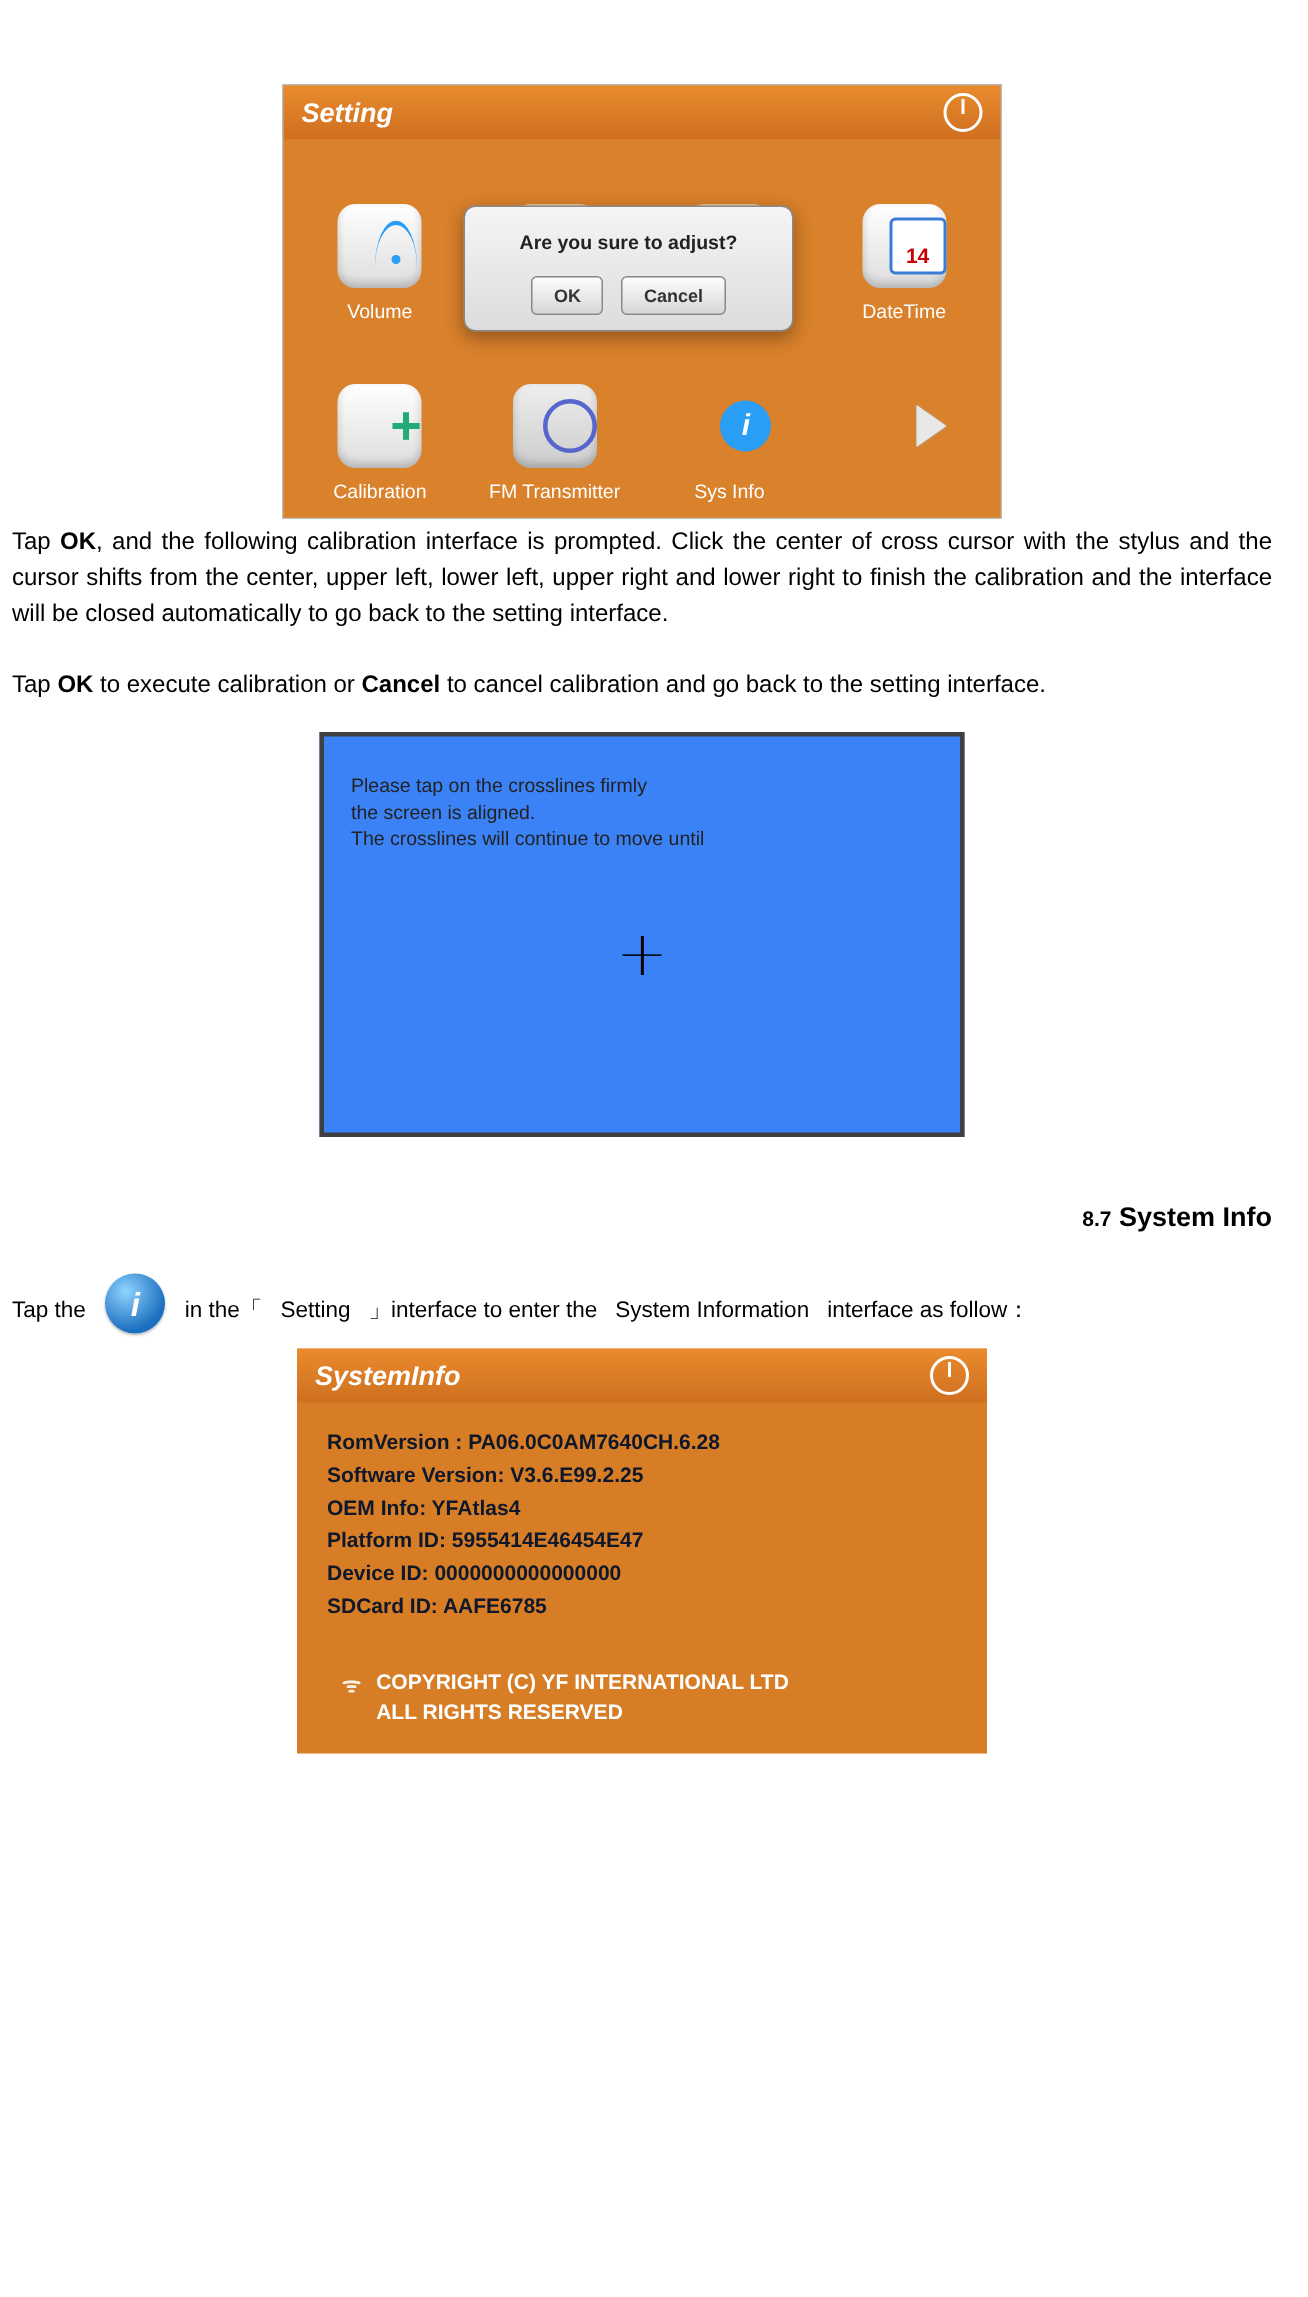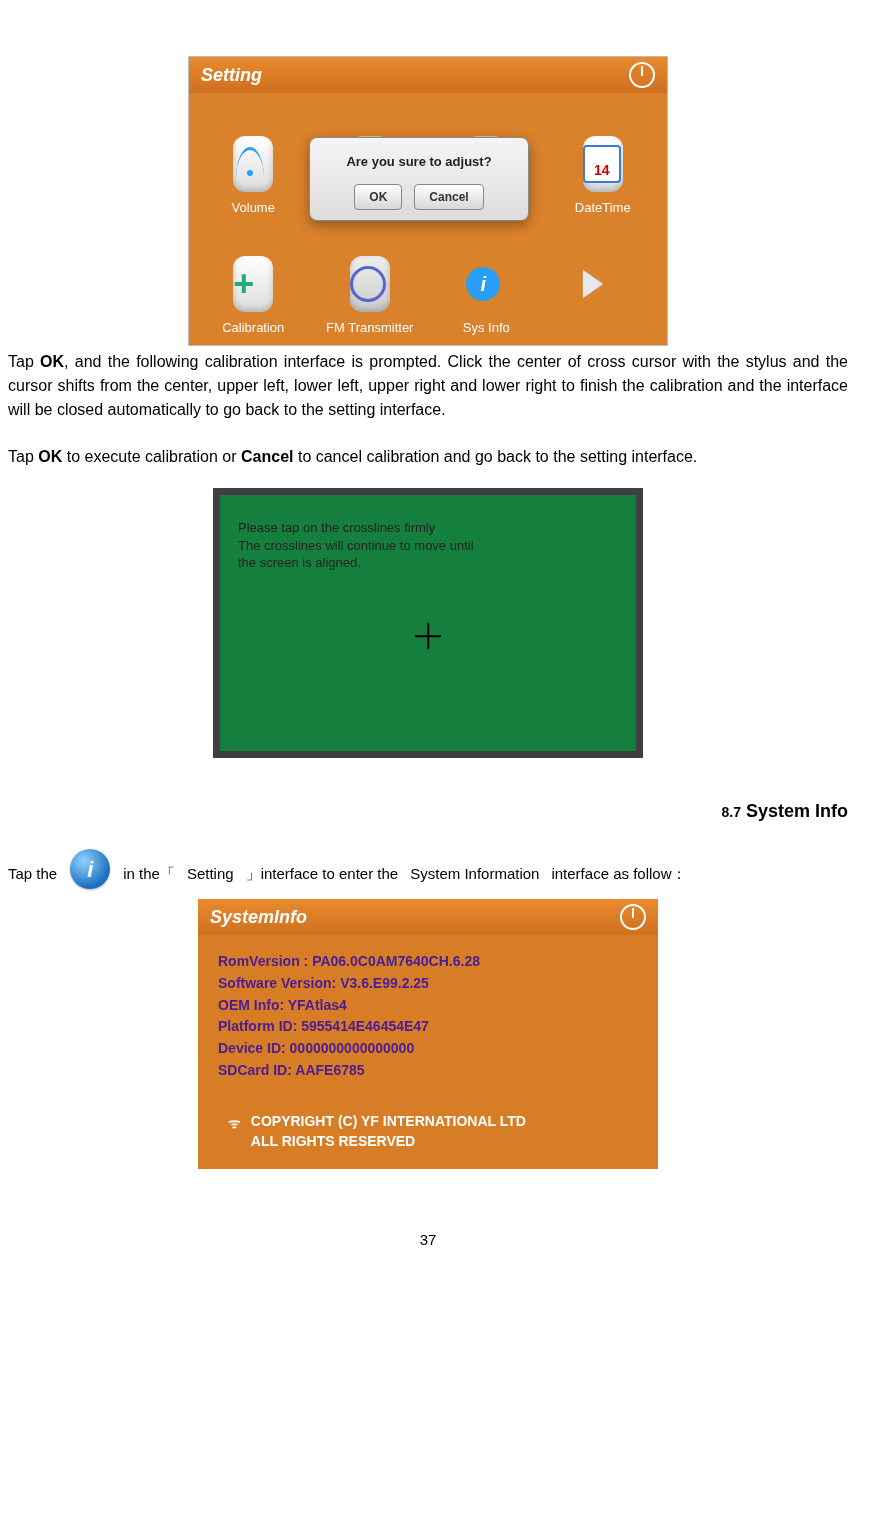--- a/index.html
+++ b/index.html
@@ -84,13 +84,13 @@
     box-sizing: border-box;
   }
   .tile-icon {
-    width: 40px;
+    width: 56px;
     height: 56px;
     border-radius: 12px;
     background: linear-gradient(#fff, #ddd);
     display: flex;
     align-items: center;
-    justify-content: flex-start;
+    justify-content: flex-end;
     font-size: 26px;
     color: #2a7;
     box-shadow: inset 0 -3px 6px rgba(0,0,0,.2);

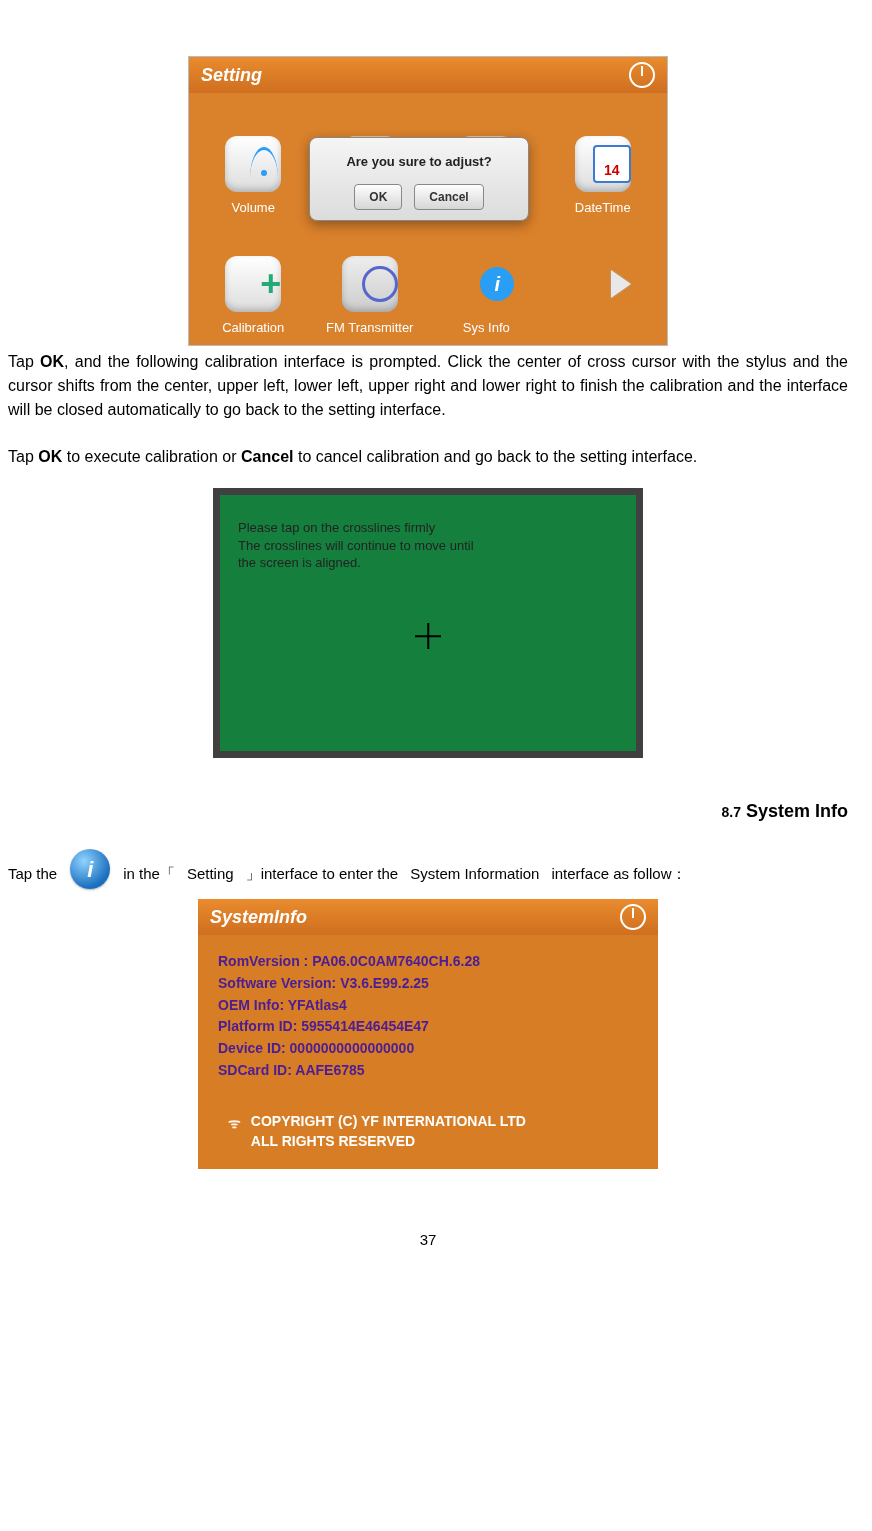--- a/index.html
+++ b/index.html
@@ -165,8 +165,8 @@
   .fig2 {
     width: 430px;
     height: 270px;
-    border: 7px solid #404040;
-    background: #15803d;
+    border: 3px solid #404040;
+    background: #3b82f6;
     margin-top: 16px;
     margin-bottom: 10px;
     padding: 24px 18px;

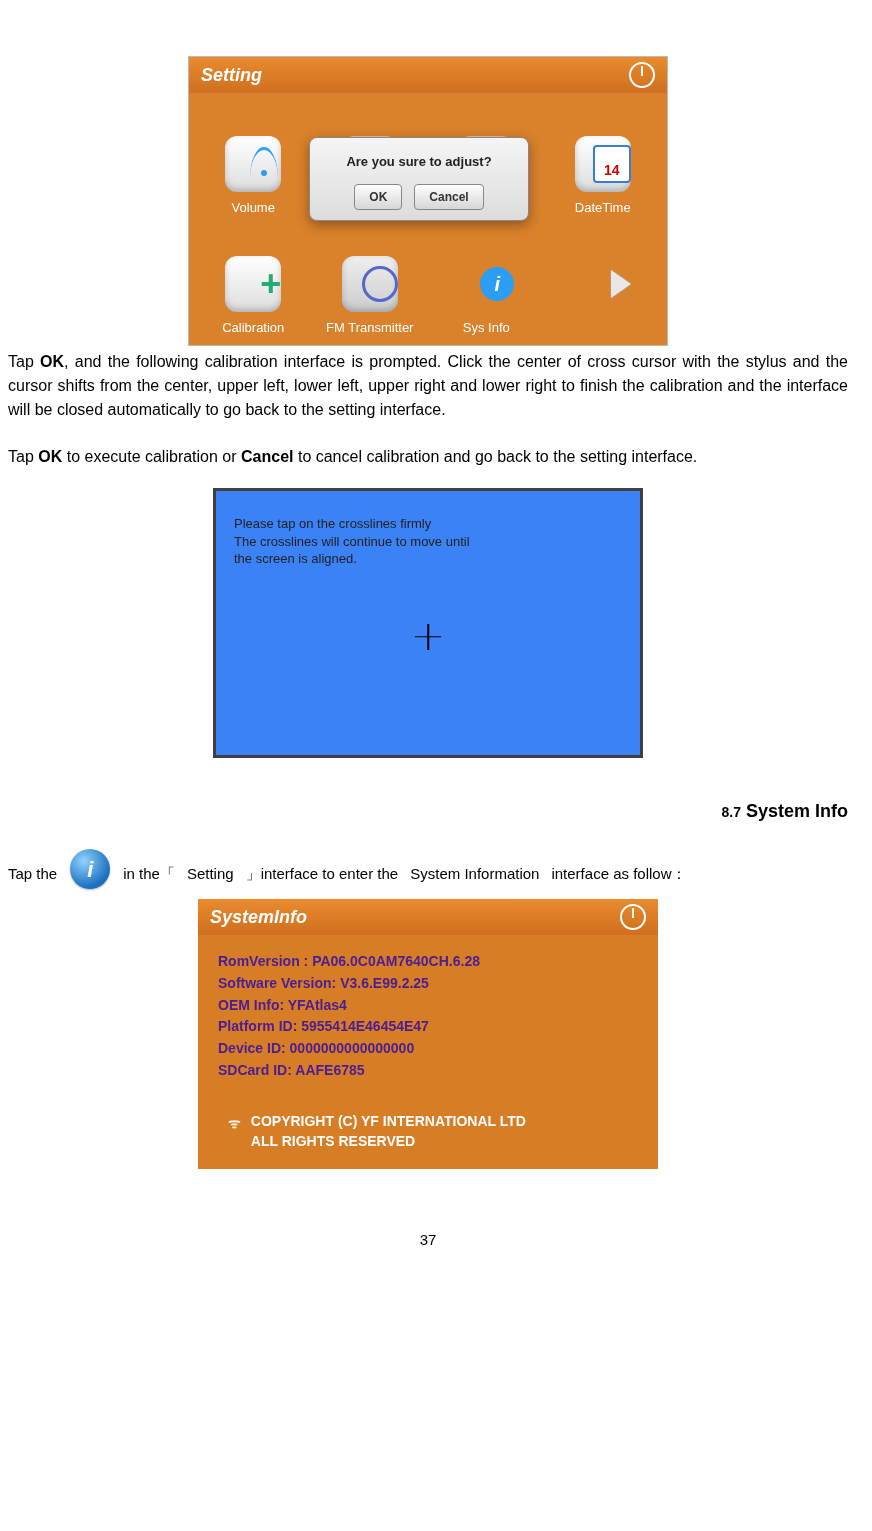--- a/index.html
+++ b/index.html
@@ -349,8 +349,8 @@
   <div class="figure fig2">
     <div class="crosslines-msg">
       <div>Please tap on the crosslines firmly</div>
+      <div>the screen is aligned.</div>
       <div>The crosslines will continue to move until</div>
-      <div>the screen is aligned.</div>
     </div>
     <div class="cross-target"></div>
   </div>

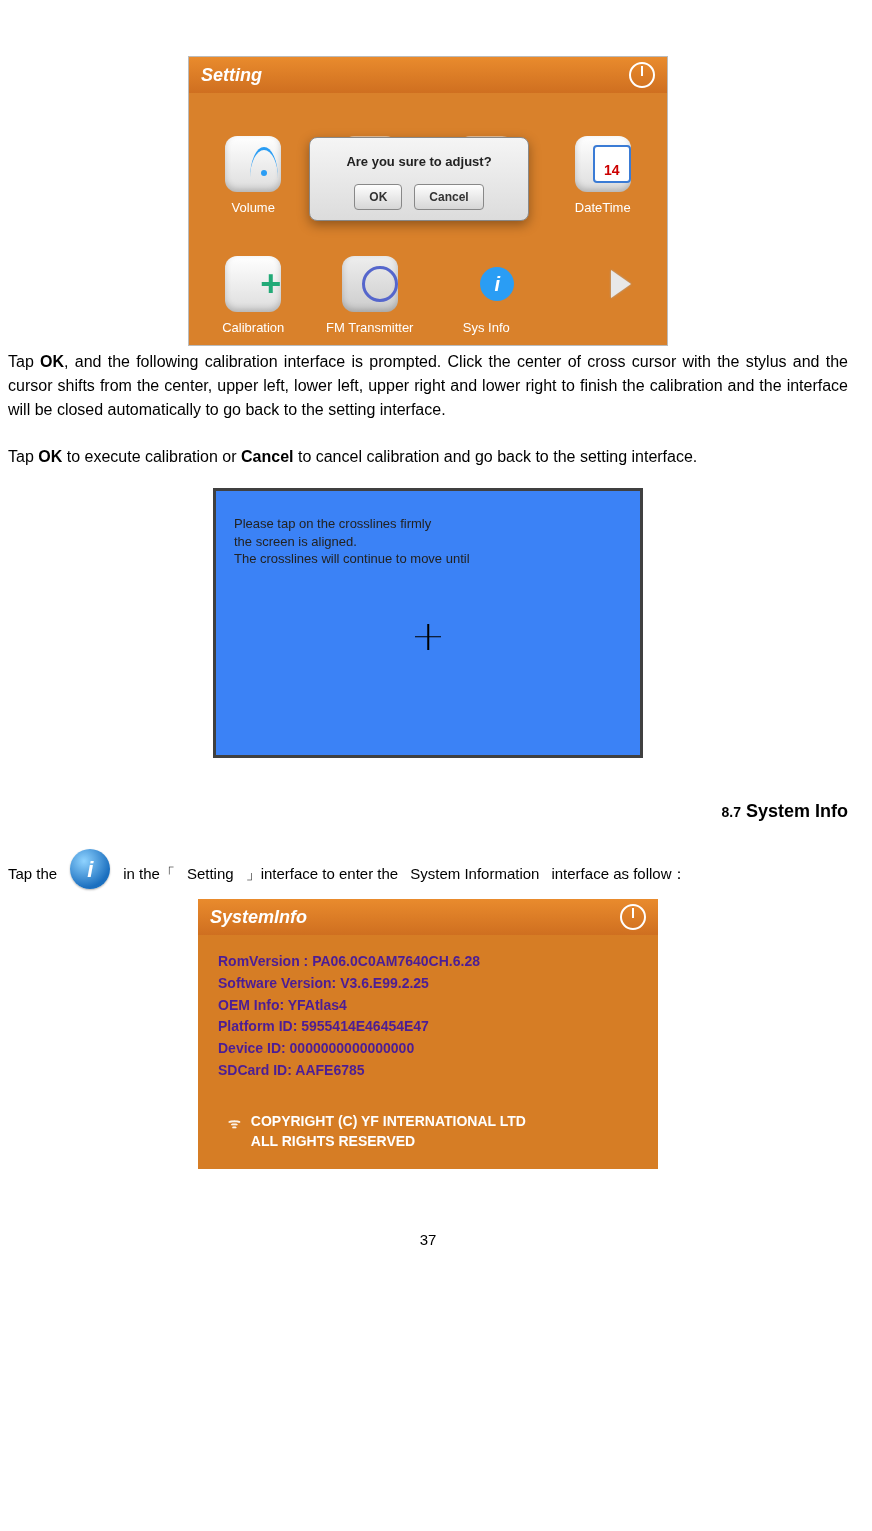--- a/index.html
+++ b/index.html
@@ -240,7 +240,7 @@
   }
   .fig3-body {
     padding: 16px 20px;
-    color: #4c1d95;
+    color: #0f172a;
     font-size: 14px;
     line-height: 1.55;
     font-weight: bold;

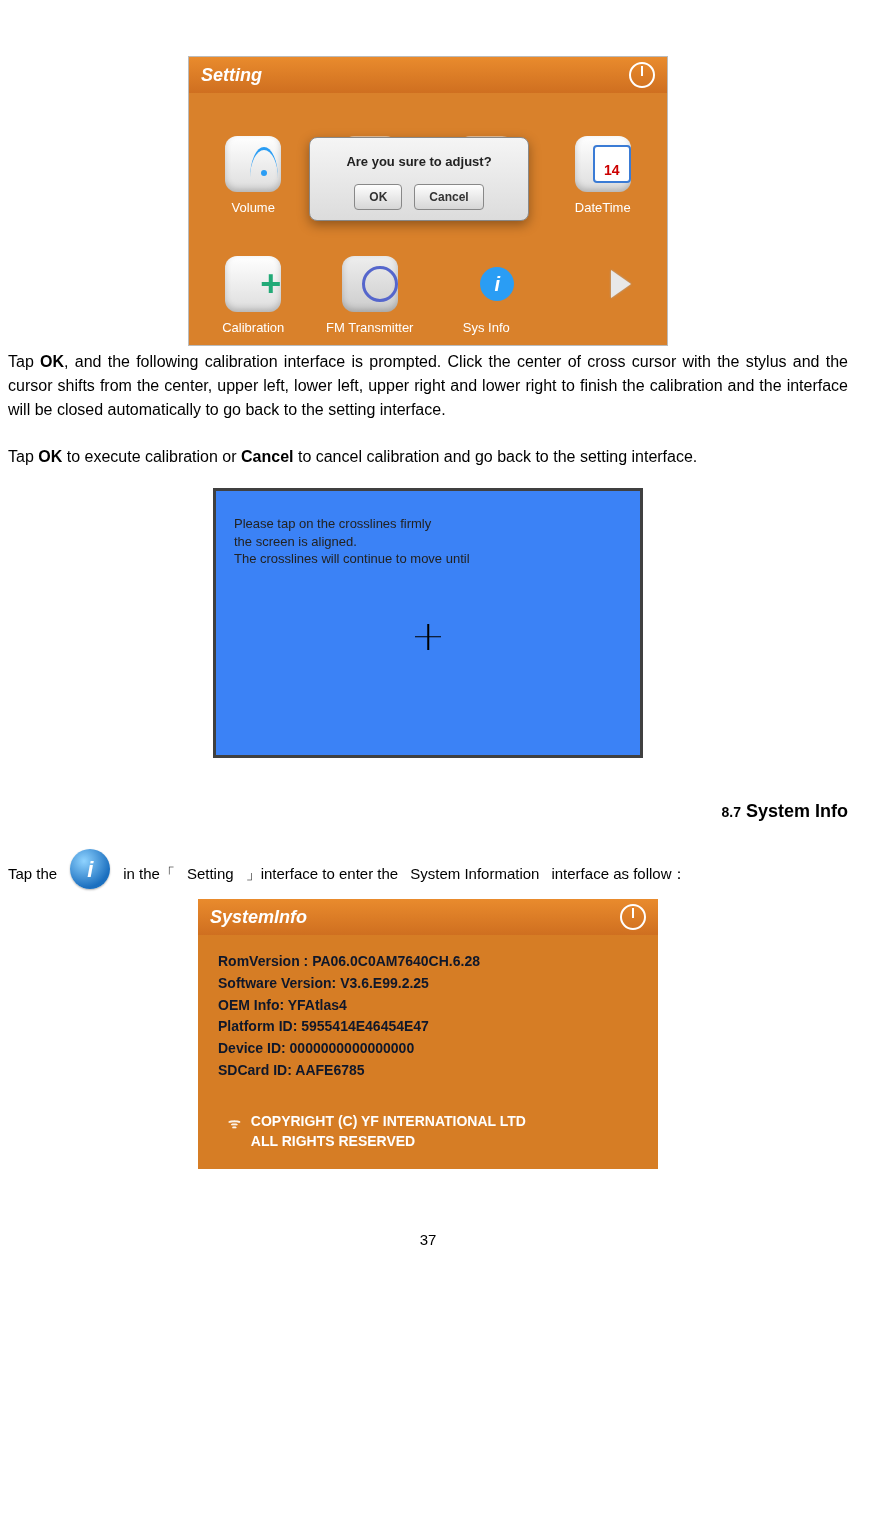--- a/index.html
+++ b/index.html
@@ -392,7 +392,6 @@
     </div>
   </div>
 
-  <div class="page-num">37</div>
 
 </div>
 

